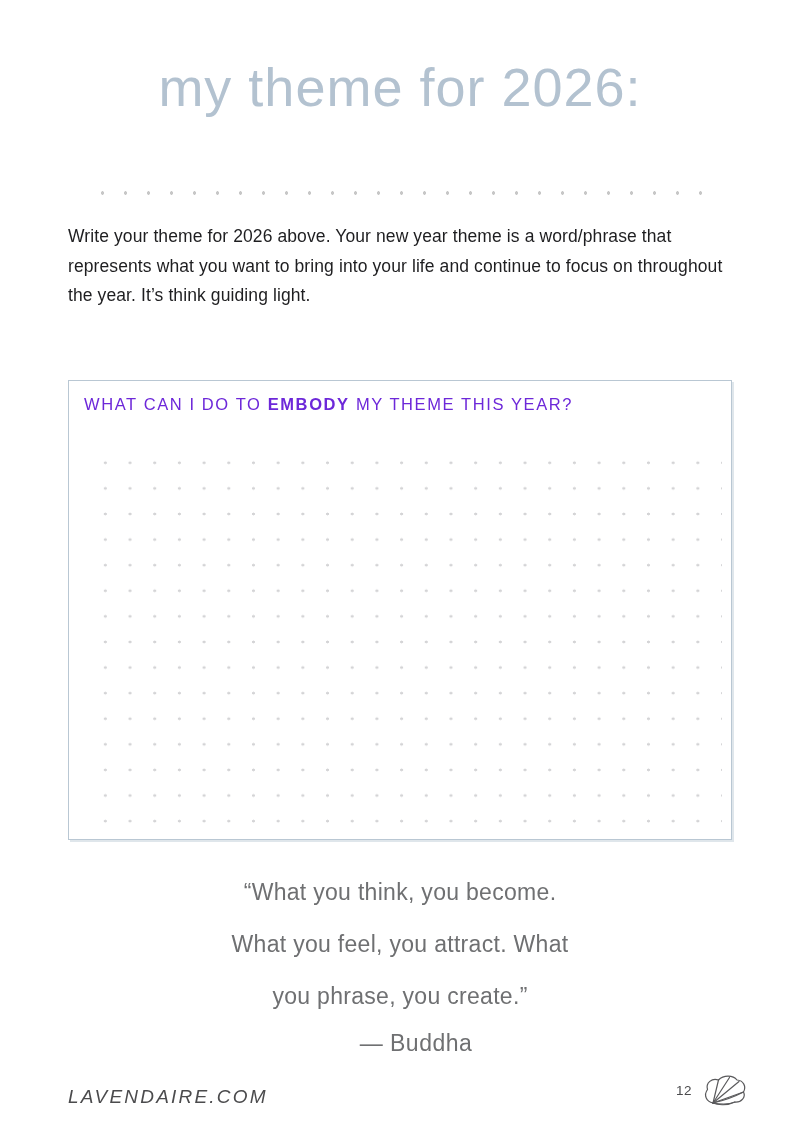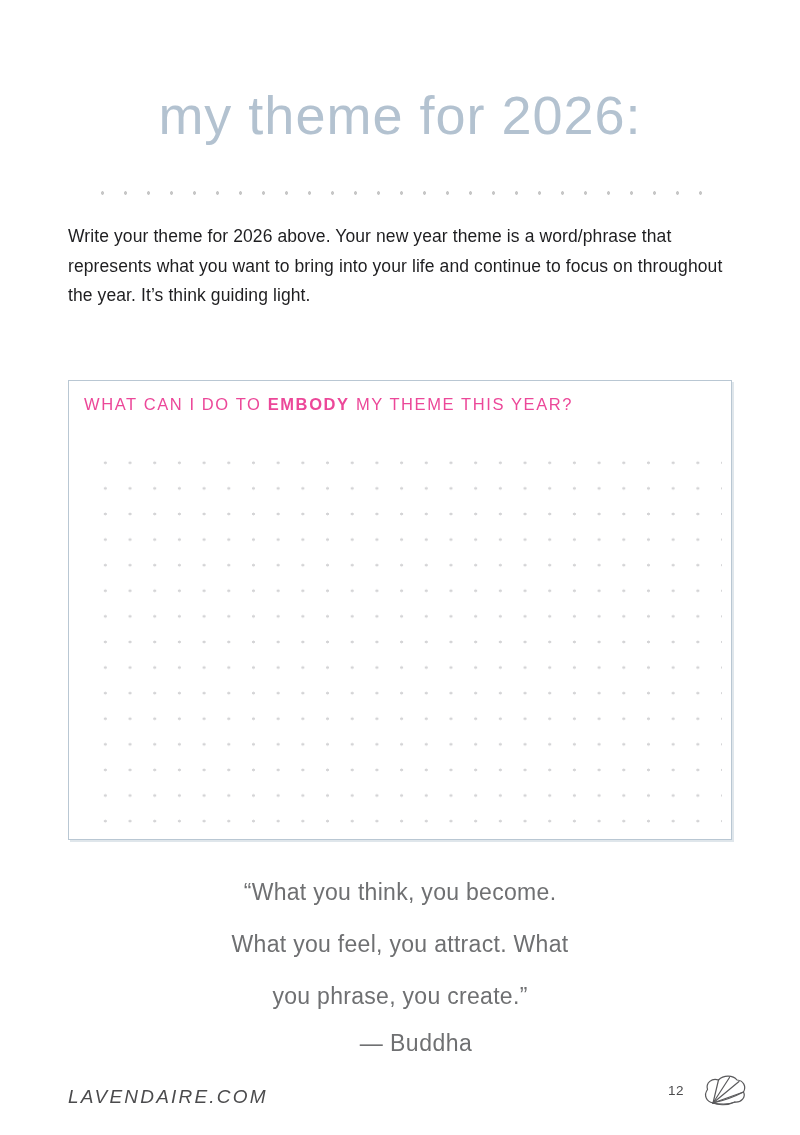--- a/index.html
+++ b/index.html
@@ -26,7 +26,6 @@
     font-size:54px;font-weight:400;letter-spacing:1px;
     color:var(--title-text);
     line-height:1.1;
-    margin-top:28px;
   }
   .write-line{
     position:absolute;top:189px;left:91px;

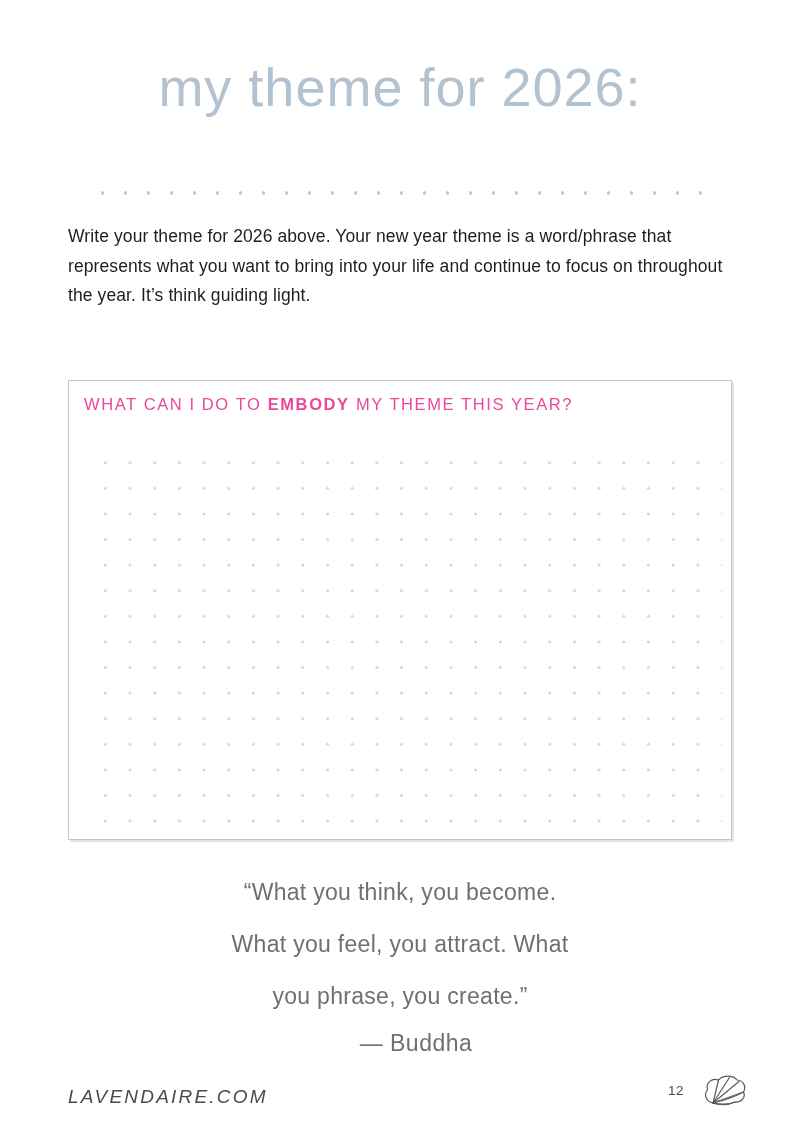--- a/index.html
+++ b/index.html
@@ -57,7 +57,7 @@
   .prompt-question{
     position:absolute;top:14px;left:15px;right:12px;
     font-size:16.5px;letter-spacing:1.6px;
-    color:#ec4899;white-space:nowrap;
+    color:#6d28d9;white-space:nowrap;
   }
   .prompt-question .em{font-weight:bold;}
   .dot-grid{

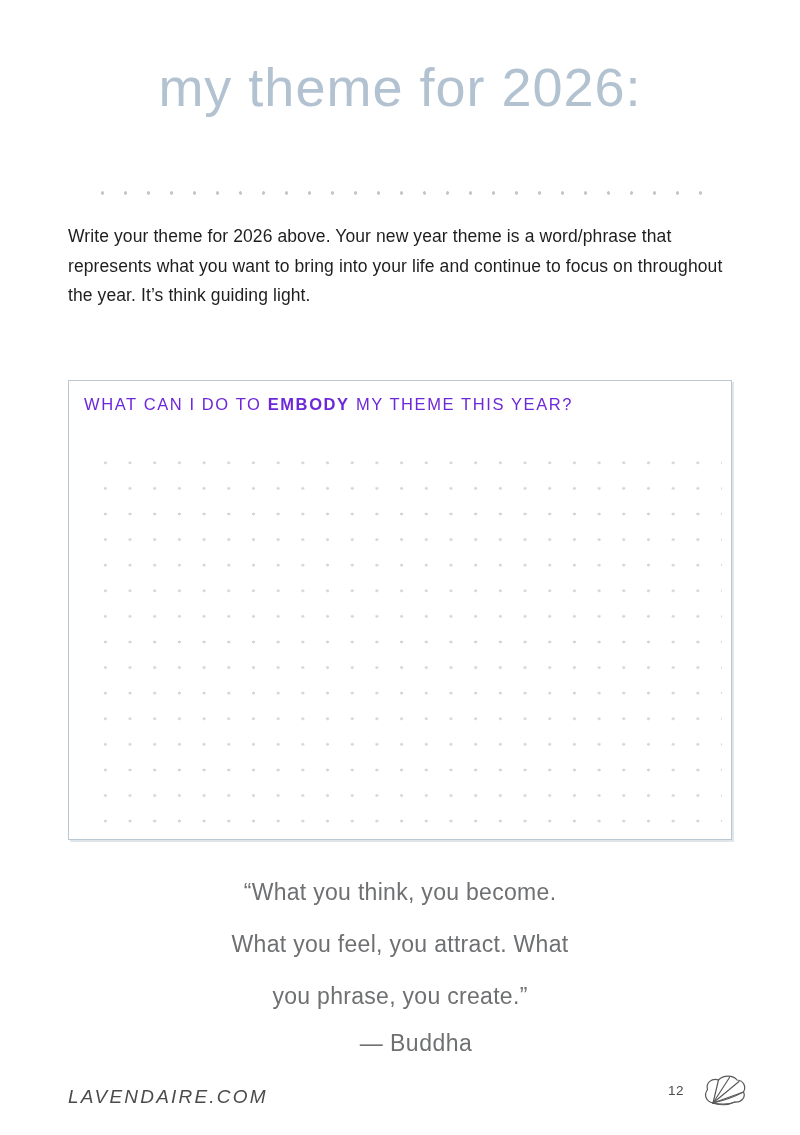--- a/index.html
+++ b/index.html
@@ -89,7 +89,7 @@
   }
   .footer-right{
     position:absolute;top:1074px;right:50px;
-    display:flex;align-items:center;gap:16px;
+    display:flex;align-items:center;gap:8px;
   }
   .page-number{
     font-size:13.5px;color:var(--footer-text);letter-spacing:0.5px;

